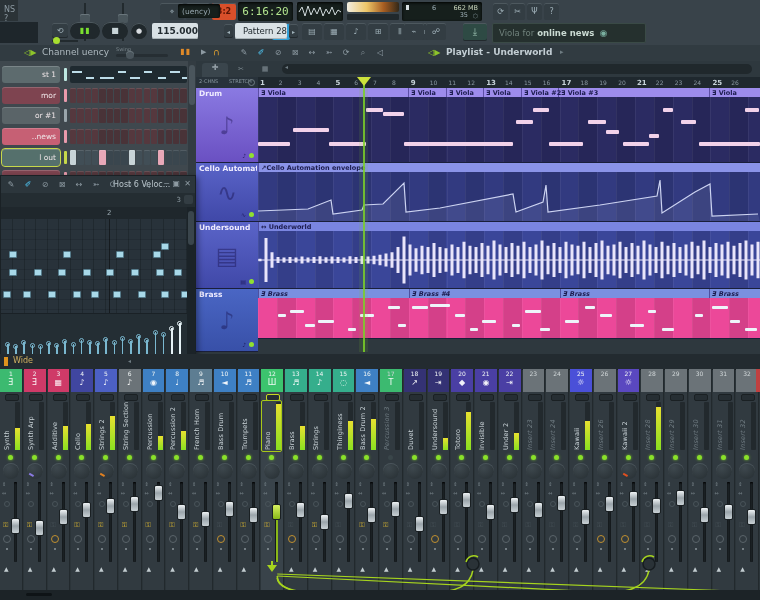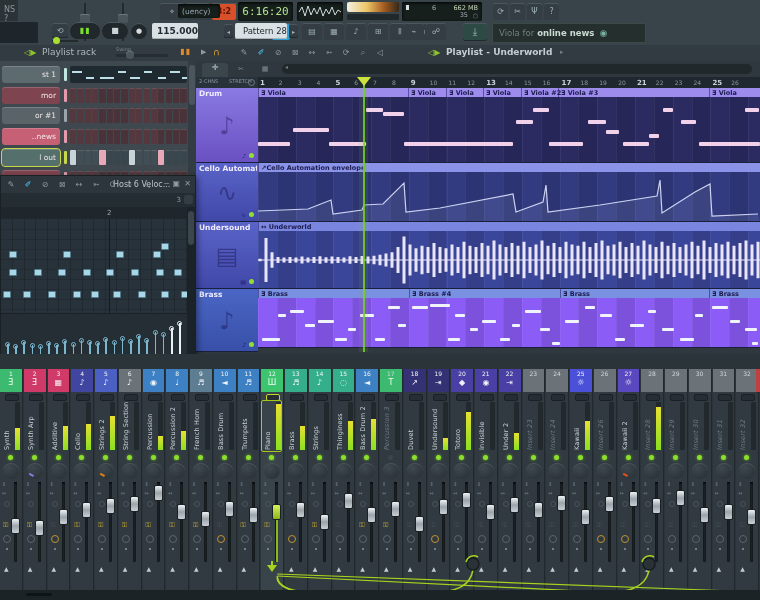--- a/index.html
+++ b/index.html
@@ -120,7 +120,7 @@
 
   <div class="row3">
     <span class="abs" style="left:24px;top:3px;font-size:8px;color:#8ec42a;">◁▶</span>
-    <span class="abs panel-title" style="left:42px;top:2px;">Playlist rack</span>
+    <span class="abs panel-title" style="left:42px;top:2px;">Channel uency</span>
     <span class="abs" style="left:116px;top:1px;font-size:5px;color:#7a868c;">Swing</span>
     <div class="abs" style="left:116px;top:9px;width:52px;height:3px;background:#262e33;border-radius:2px;"></div>
     <div class="abs" style="left:126px;top:6px;width:8px;height:8px;border-radius:50%;background:#4a555c;box-shadow:inset 0 1px 0 #68747a;"></div>

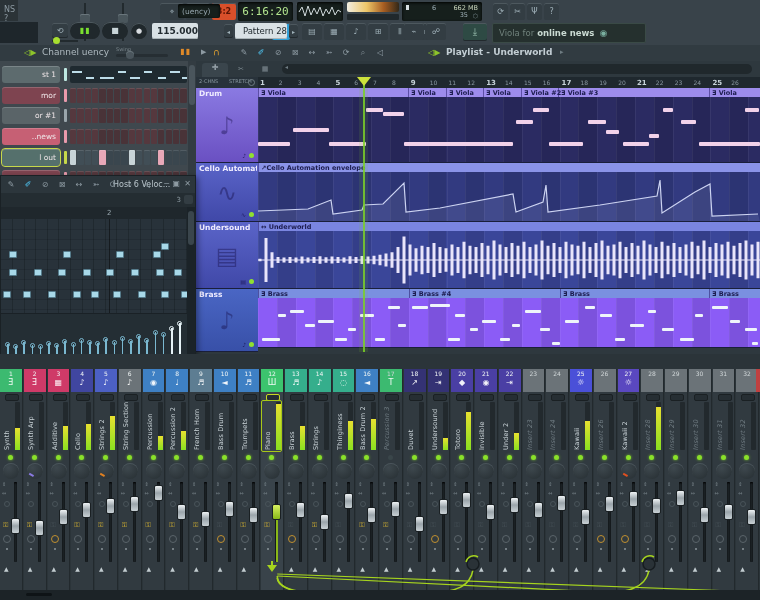--- a/index.html
+++ b/index.html
@@ -525,7 +525,7 @@
             <div style="position: absolute; right: 4px; bottom: 4px; width: 5px; height: 5px; border-radius: 50%; background: rgb(144, 224, 48);"></div>
             <div style="position: absolute; right: 12px; bottom: 3px; font-size: 6px; color: rgba(20, 12, 70, 0.7);">♪</div>
           </div>
-          <div style="position: absolute; left: 62px; top: 0px; width: 502px; height: 59px; background: #8b5cf6; border-bottom: 1px solid rgb(26, 31, 58); box-sizing: border-box; overflow: hidden;">
+          <div style="position: absolute; left: 62px; top: 0px; width: 502px; height: 50px; background: #ec4899; border-bottom: 1px solid rgb(26, 31, 58); box-sizing: border-box; overflow: hidden; font-style: italic;">
             <div style="position: absolute; left: 0px; top: 0px; width: 1px; height: 63px; background: rgba(255, 255, 255, 0.06);"></div>
             <div style="position: absolute; left: 18.85px; top: 0px; width: 18.85px; height: 63px; background: rgba(0, 0, 0, 0.1);"></div>
             <div style="position: absolute; left: 18.85px; top: 0px; width: 1px; height: 63px; background: rgba(255, 255, 255, 0.06);"></div>

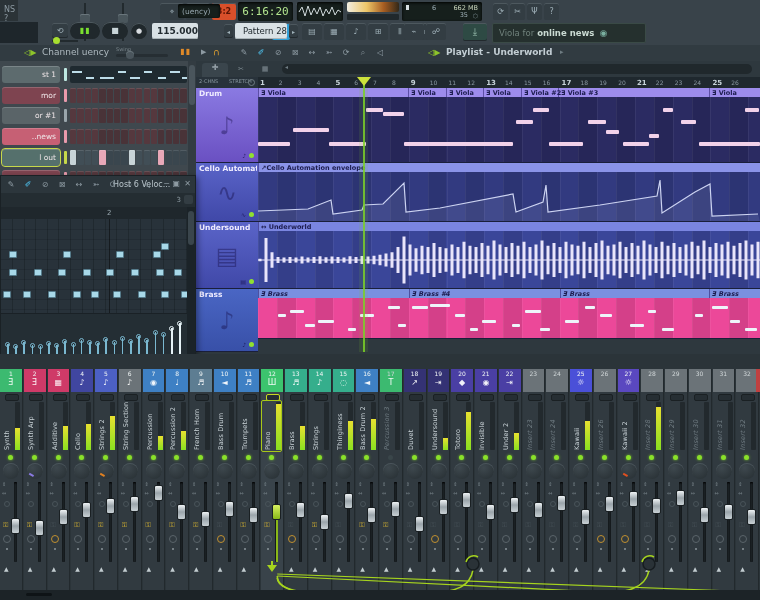--- a/index.html
+++ b/index.html
@@ -747,6 +747,11 @@
   </div>
 
   <div class="abs" style="left:0;top:354px;width:760px;height:246px;background:#2b3439;overflow:hidden;">
+    <div class="abs" style="left:0;top:0;width:760px;height:15px;background:#232b30;border-bottom:1px solid #1a2023;">
+      <span class="abs" style="left:4px;top:3px;width:4px;height:9px;background:#e0941e;"></span>
+      <span class="abs" style="left:13px;top:2px;font-size:8px;color:#d0b060;">Wide</span>
+      <span class="abs" style="left:128px;top:3px;font-size:6px;color:#6f7c82;">◂</span>
+    </div>
     <div id="mixStrips">
         <div style="position: absolute; left: 0px; top: 15px; width: 22.75px; height: 221px; background: rgb(49, 58, 64); border-right: 1px solid rgb(34, 41, 45); box-sizing: border-box;">
           <div style="position: absolute; left: 0px; top: 0px; width: 100%; height: 23px; background: rgb(60, 186, 112); text-align: center;">

